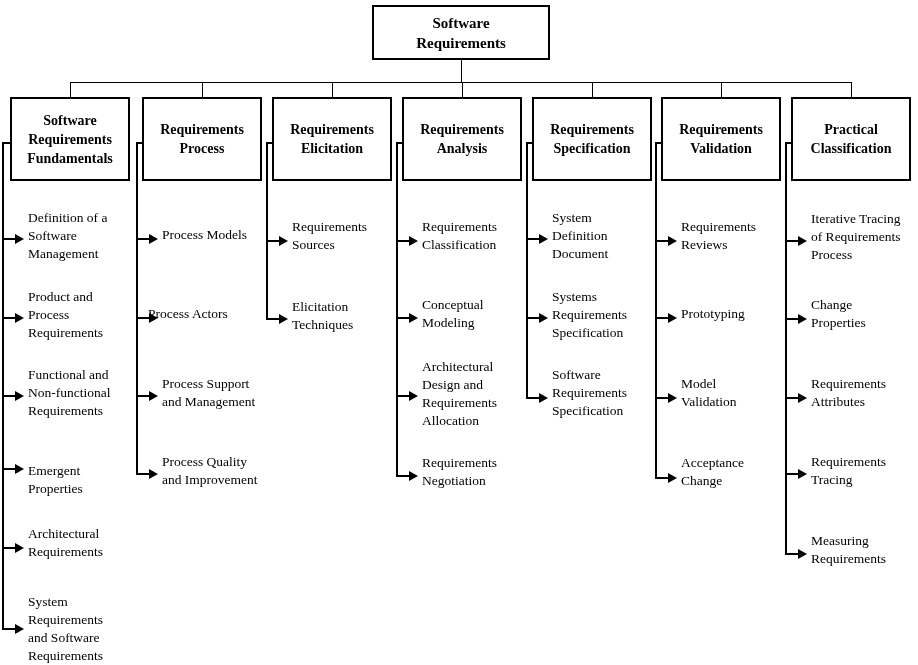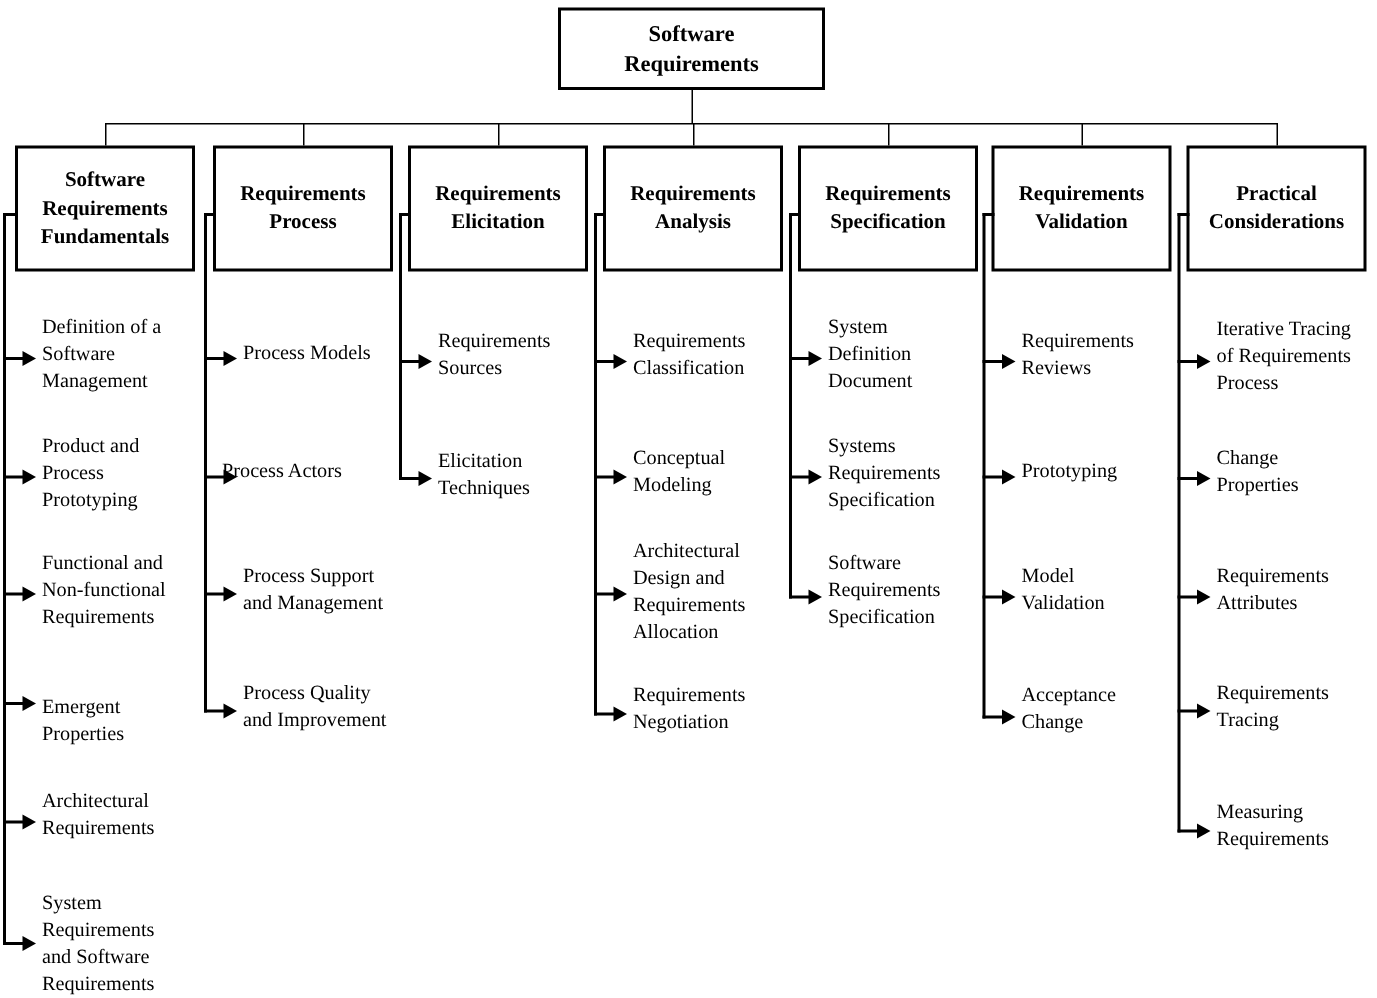--- a/index.html
+++ b/index.html
@@ -229,7 +229,7 @@
   <div>
     <div class="box hbox" style="left:791px">
       <span class="btitle">Practical
-Considerations</span>
+Classification</span>
     </div>
     <div class="lh" style="left:785px;top:142px;width:8px"></div>
     <div class="lv" style="left:785px;top:142px;height:413px"></div>

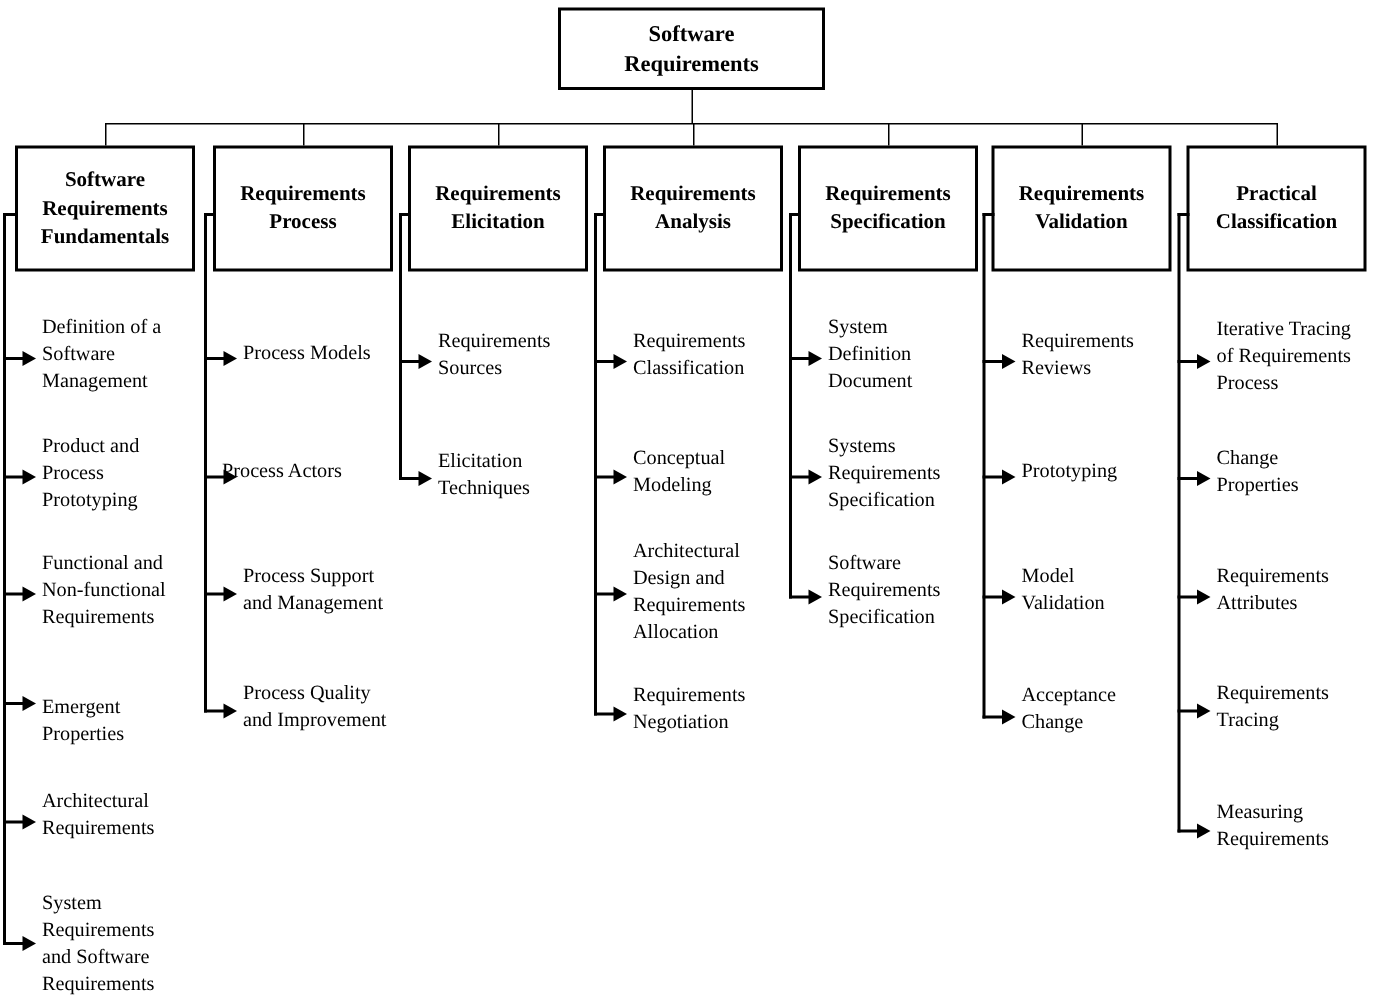--- a/index.html
+++ b/index.html
@@ -68,7 +68,7 @@
     <div class="ah" style="left:15px;top:313px"></div>
     <div class="leaf" style="left:28px;top:288px">Product and
 Process
-Prototyping</div>
+Requirements</div>
 
     <div class="lh" style="left:2px;top:395px;width:14px"></div>
     <div class="ah" style="left:15px;top:391px"></div>

